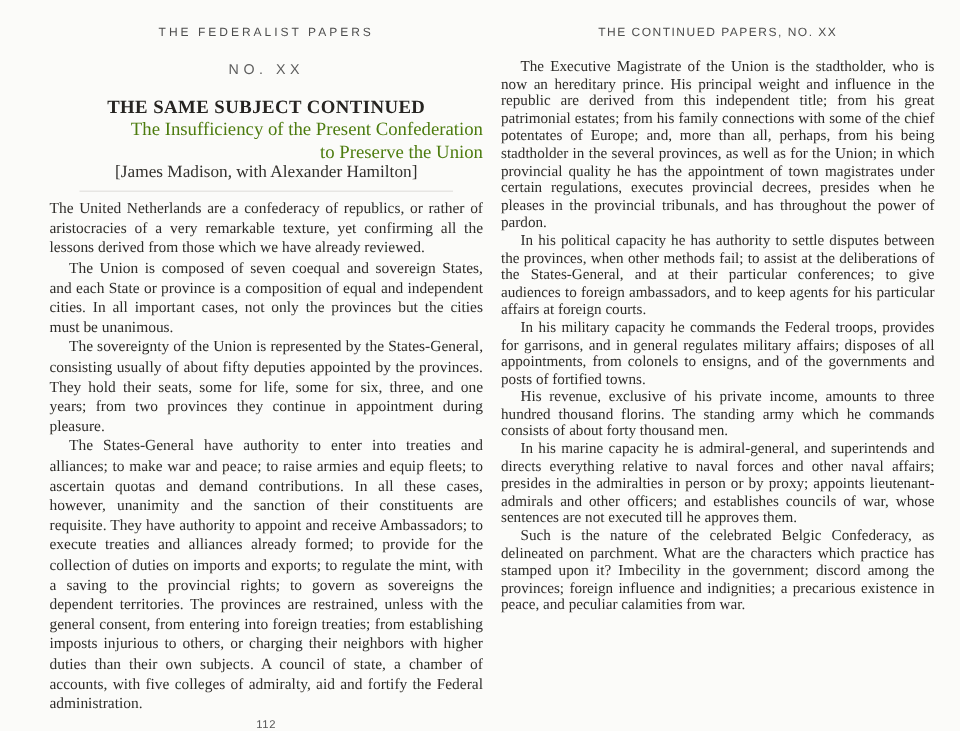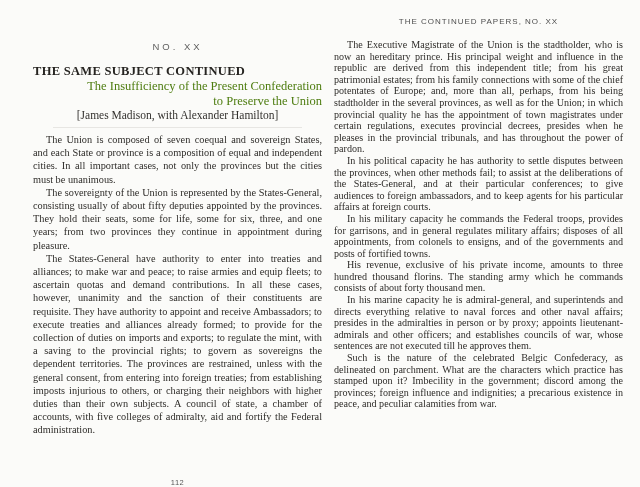--- a/index.html
+++ b/index.html
@@ -106,6 +106,7 @@
 <div class="book">
 
   <section class="page left">
+    <div class="running-head">THE FEDERALIST PAPERS</div>
     <div class="chapter-number">NO. XX</div>
     <div class="chapter-title">THE SAME SUBJECT CONTINUED</div>
     <div class="chapter-subtitle">

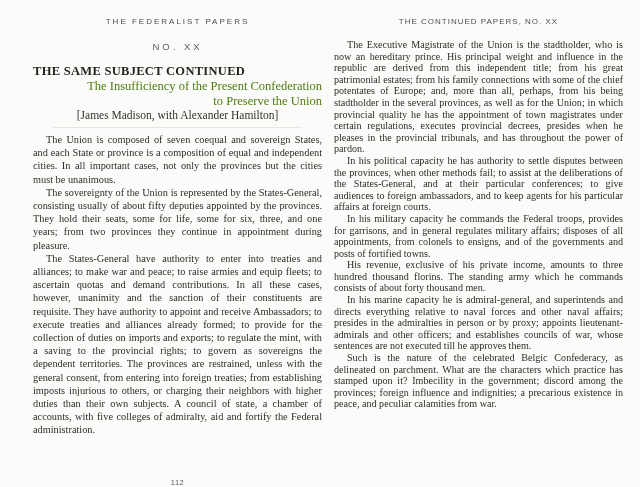--- a/index.html
+++ b/index.html
@@ -49,6 +49,7 @@
   .chapter-title {
     position: absolute;
     top: 64px; left: 0; right: 0;
+    text-align: center;
     font-family: "Liberation Serif", serif;
     font-size: 12.5px;
     font-weight: 600;

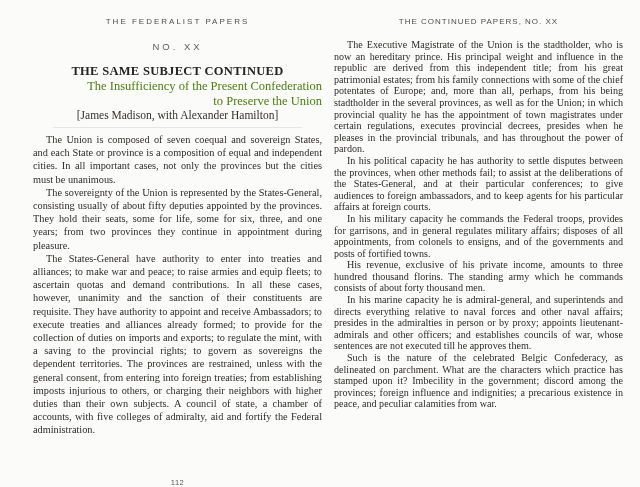--- a/index.html
+++ b/index.html
@@ -118,6 +118,7 @@
     <div class="section-rule"></div>
 
     <div class="body-text">
+      <p class="para noindent">The United Netherlands are a confederacy of republics, or rather of aristocracies of a very remarkable texture, yet confirming all the lessons derived from those which we have already reviewed.</p>
       <p class="para">The Union is composed of seven coequal and sovereign States, and each State or province is a composition of equal and independent cities. In all important cases, not only the provinces but the cities must be unanimous.</p>
       <p class="para">The sovereignty of the Union is represented by the States-General, consisting usually of about fifty deputies appointed by the provinces. They hold their seats, some for life, some for six, three, and one years; from two provinces they continue in appointment during pleasure.</p>
       <p class="para">The States-General have authority to enter into treaties and alliances; to make war and peace; to raise armies and equip fleets; to ascertain quotas and demand contributions. In all these cases, however, unanimity and the sanction of their constituents are requisite. They have authority to appoint and receive Ambassadors; to execute treaties and alliances already formed; to provide for the collection of duties on imports and exports; to regulate the mint, with a saving to the provincial rights; to govern as sovereigns the dependent territories. The provinces are restrained, unless with the general consent, from entering into foreign treaties; from establishing imposts injurious to others, or charging their neighbors with higher duties than their own subjects. A council of state, a chamber of accounts, with five colleges of admiralty, aid and fortify the Federal administration.</p>

